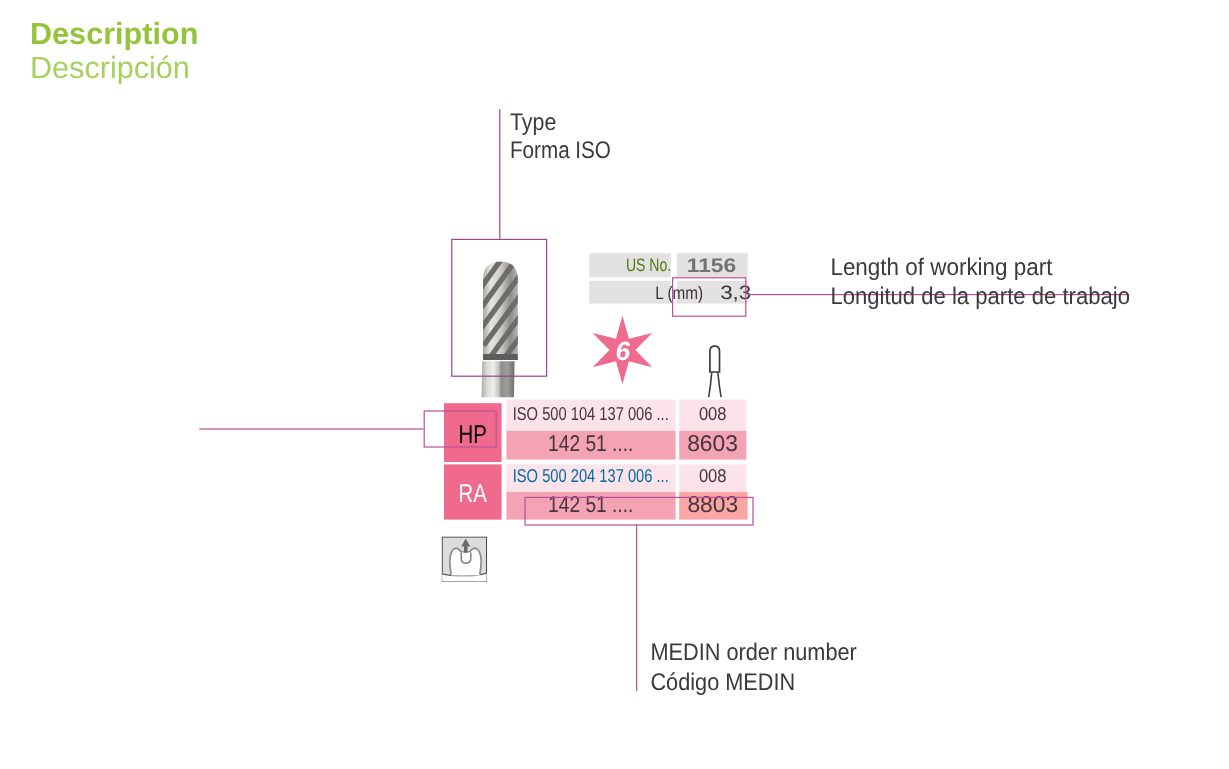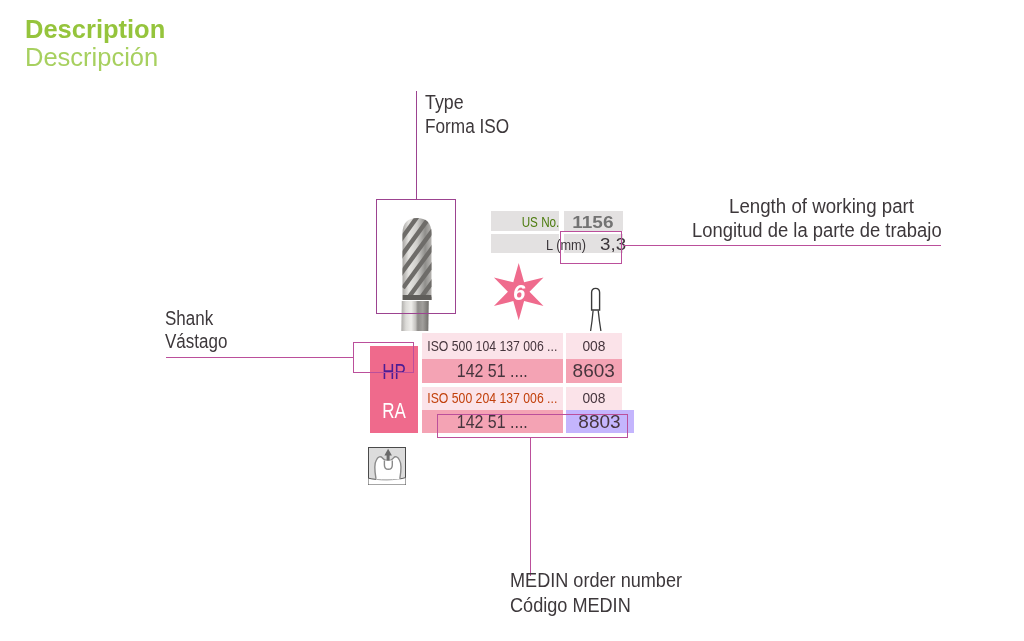--- a/index.html
+++ b/index.html
@@ -83,7 +83,7 @@
 
   <div class="abs pinkrect" style="left:559.5px;top:230.5px;width:60px;height:31px;"></div>
   <div class="abs pinkline" style="left:622.5px;top:244.5px;width:318px;height:1.5px;"></div>
-  <div class="abs lbl" style="left:692px;top:195px;text-align:center;"><span style="transform:scaleX(0.935);">Length of working part</span><br><span style="transform:scaleX(0.92);">Longitud de la parte de trabajo</span></div>
+  <div class="abs lbl" style="left:692px;top:212px;"><span style="transform:scaleX(0.935);">Length of working part</span><br><span style="transform:scaleX(0.92);">Longitud de la parte de trabajo</span></div>
 
   <svg class="abs" style="left:488px;top:261px;" width="62" height="62" viewBox="488 261 62 62">
     <polygon points="518.7,263.1 524.1,282.3 543.5,277.4 529.5,291.7 543.5,306.0 524.1,301.1 518.7,320.3 513.3,301.1 493.9,306.0 507.9,291.7 493.9,277.4 513.3,282.3" fill="#ef6b8d"></polygon>

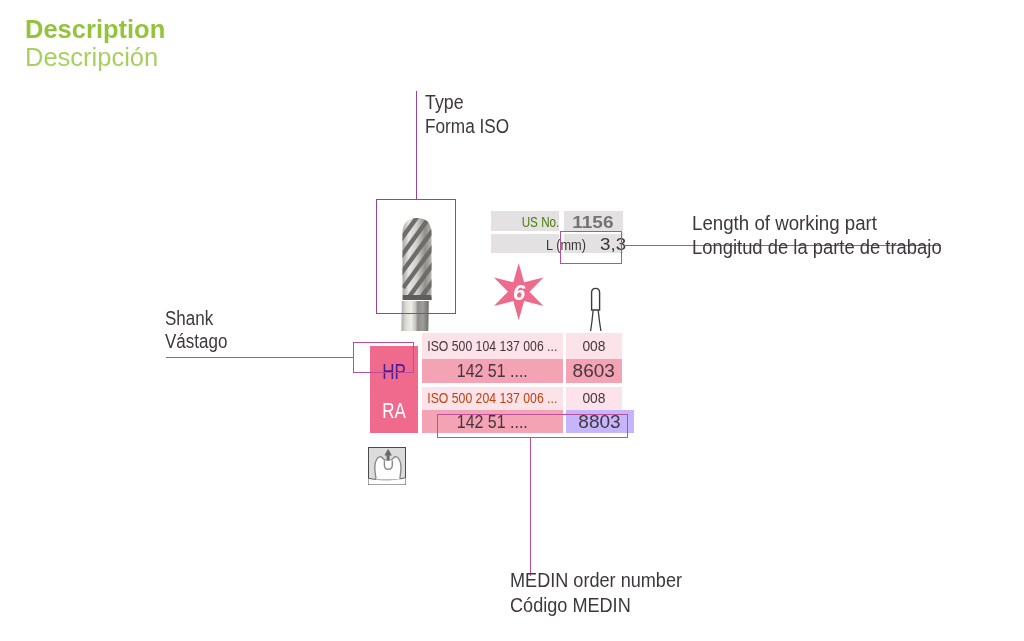--- a/index.html
+++ b/index.html
@@ -125,7 +125,6 @@
     </div>
   <div class="abs cell" style="left:565.5px;top:410px;width:68px;height:23px;background:#c4b5fd;font-size:19px;color:#46353d;">8803</div>
 
-  <div class="abs lbl" style="left:165px;top:307px;line-height:22.5px;"><span style="transform:scaleX(0.85);">Shank</span><br><span style="transform:scaleX(0.85);">Vástago</span></div>
   <div class="abs pinkline" style="left:166px;top:357px;width:187px;height:1.3px;"></div>
   <div class="abs pinkrect" style="left:353px;top:342px;width:59px;height:29px;"></div>
 

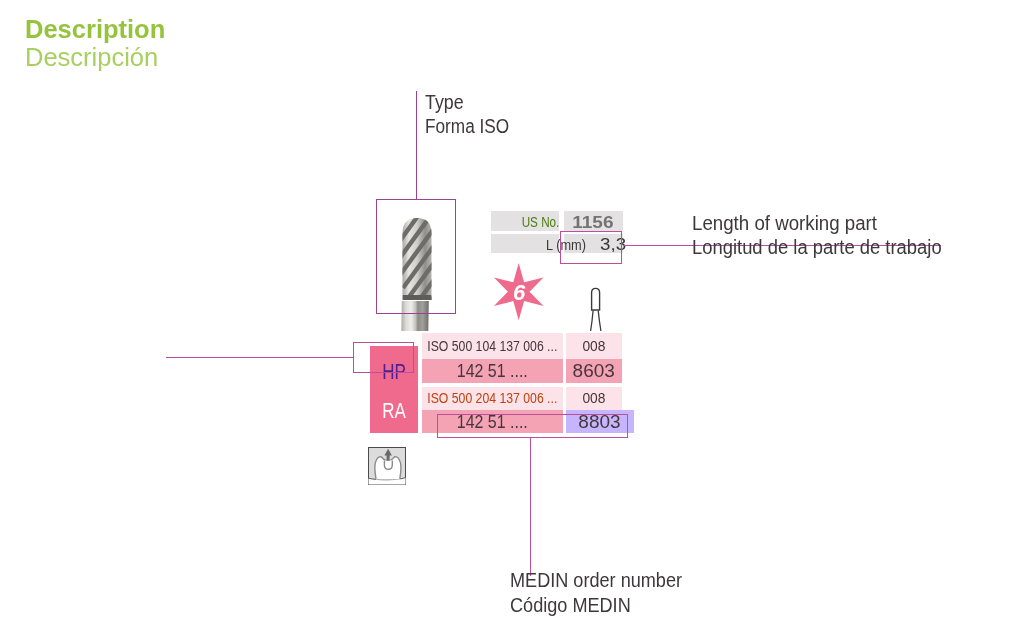--- a/index.html
+++ b/index.html
@@ -96,7 +96,7 @@
     <path d="M13.2 26.5 Q14.4 38 15.9 47" fill="none" stroke="#3a3a3a" stroke-width="1.3"></path>
   </svg>
 
-  <div class="abs cell" style="left:370px;top:346px;width:48px;height:49px;background:#ef6a8c;color:#4c1d95;font-size:21.5px;">
+  <div class="abs cell" style="left:370px;top:336px;width:48px;height:49px;background:#ef6a8c;color:#000000;font-size:21.5px;">
       <span style="display:inline-block;transform:scaleX(0.79);margin-top:3px;">HP</span>
     </div>
   <div class="abs cell" style="left:370px;top:386.5px;width:48px;height:46.5px;background:#ef6a8c;color:#fff;font-size:21.5px;">

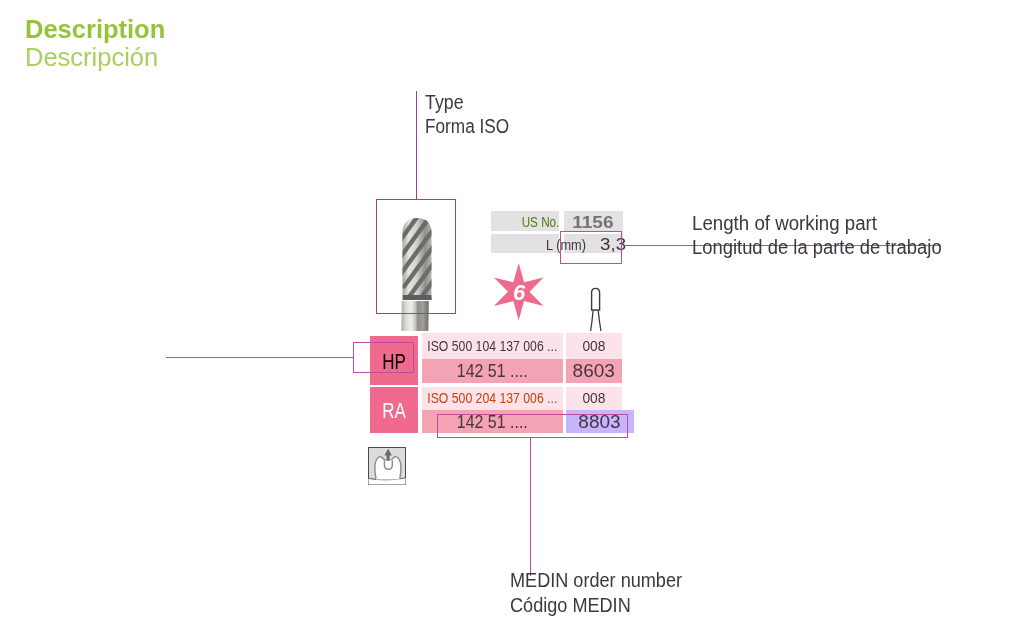--- a/index.html
+++ b/index.html
@@ -114,7 +114,7 @@
     </div>
   <div class="abs cell" style="left:565.5px;top:359px;width:56.5px;height:23.5px;background:#f4a3b4;font-size:19px;color:#46353d;">8603</div>
 
-  <div class="abs cell" style="left:422px;top:386.5px;width:140.5px;height:23.5px;background:#fbe3e9;font-size:15.5px;color:#c2410c;">
+  <div class="abs cell" style="left:422px;top:386.5px;width:140.5px;height:23.5px;background:#fbe3e9;font-size:15.5px;color:#0369a1;">
       <span style="display:inline-block;transform:scaleX(0.79);">ISO 500 204 137 006 ...</span>
     </div>
   <div class="abs cell" style="left:565.5px;top:386.5px;width:56.5px;height:23.5px;background:#fbe3e9;font-size:15.5px;color:#46353d;">

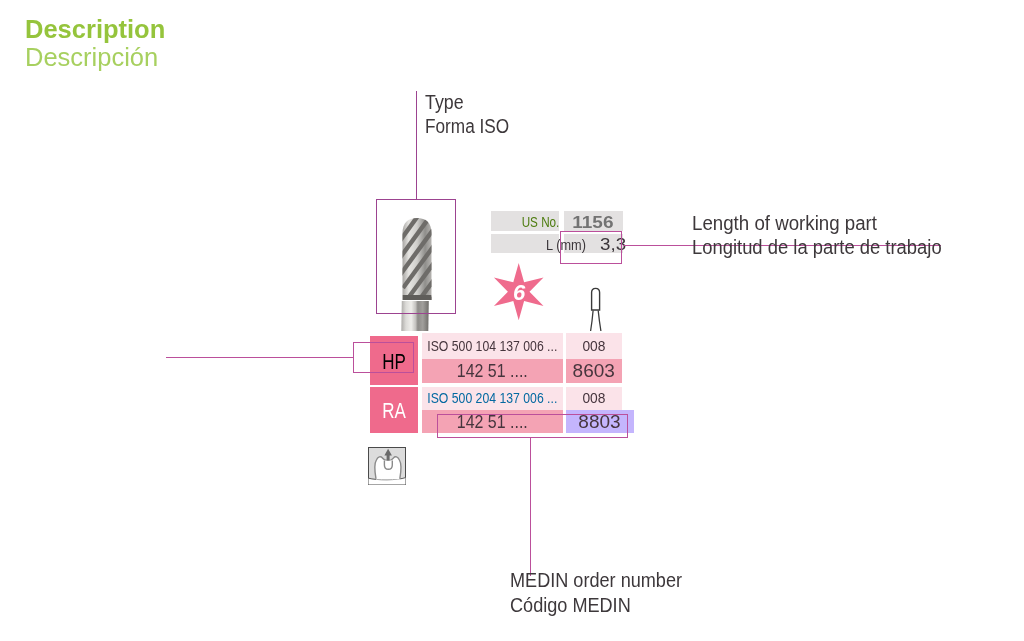--- a/index.html
+++ b/index.html
@@ -123,7 +123,7 @@
   <div class="abs cell" style="left:422px;top:410px;width:140.5px;height:23px;background:#f4a3b4;font-size:19px;color:#46353d;">
       <span style="display:inline-block;transform:scaleX(0.84);">142 51 ....</span>
     </div>
-  <div class="abs cell" style="left:565.5px;top:410px;width:68px;height:23px;background:#c4b5fd;font-size:19px;color:#46353d;">8803</div>
+  <div class="abs cell" style="left:565.5px;top:410px;width:57px;height:23px;background:#fca5a5;font-size:19px;color:#46353d;">8803</div>
 
   <div class="abs pinkline" style="left:166px;top:357px;width:187px;height:1.3px;"></div>
   <div class="abs pinkrect" style="left:353px;top:342px;width:59px;height:29px;"></div>

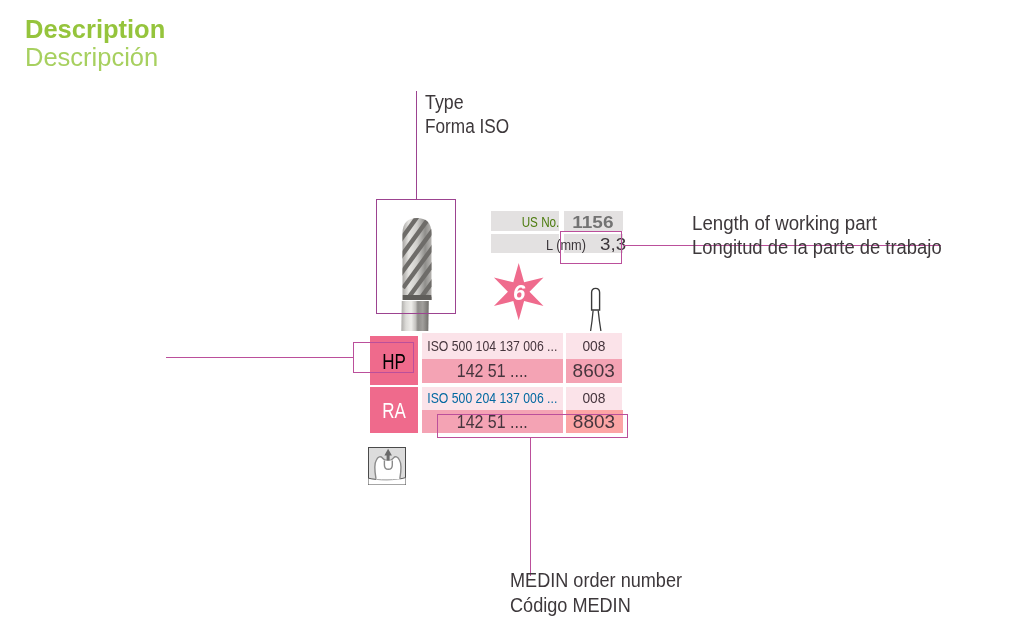--- a/index.html
+++ b/index.html
@@ -130,7 +130,7 @@
 
   <div class="abs pinkrect" style="left:437px;top:413.5px;width:188.5px;height:22px;"></div>
   <div class="abs pinkline" style="left:530px;top:437px;width:1.3px;height:139px;"></div>
-  <div class="abs lbl" style="left:510px;top:531.5px;line-height:25px;margin-top:36px;"><span style="transform:scaleX(0.905);">MEDIN order number</span><br><span style="transform:scaleX(0.905);">Código MEDIN</span></div>
+  <div class="abs lbl" style="left:542px;top:531.5px;line-height:25px;"><span style="transform:scaleX(0.905);">MEDIN order number</span><br><span style="transform:scaleX(0.905);">Código MEDIN</span></div>
 
   <svg class="abs" style="left:368px;top:447px;" width="38" height="38" viewBox="0 0 38 38">
     <rect x="0.5" y="0.5" width="37" height="37" fill="#dcdcdc" stroke="#4a4a4a" stroke-width="1"></rect>

